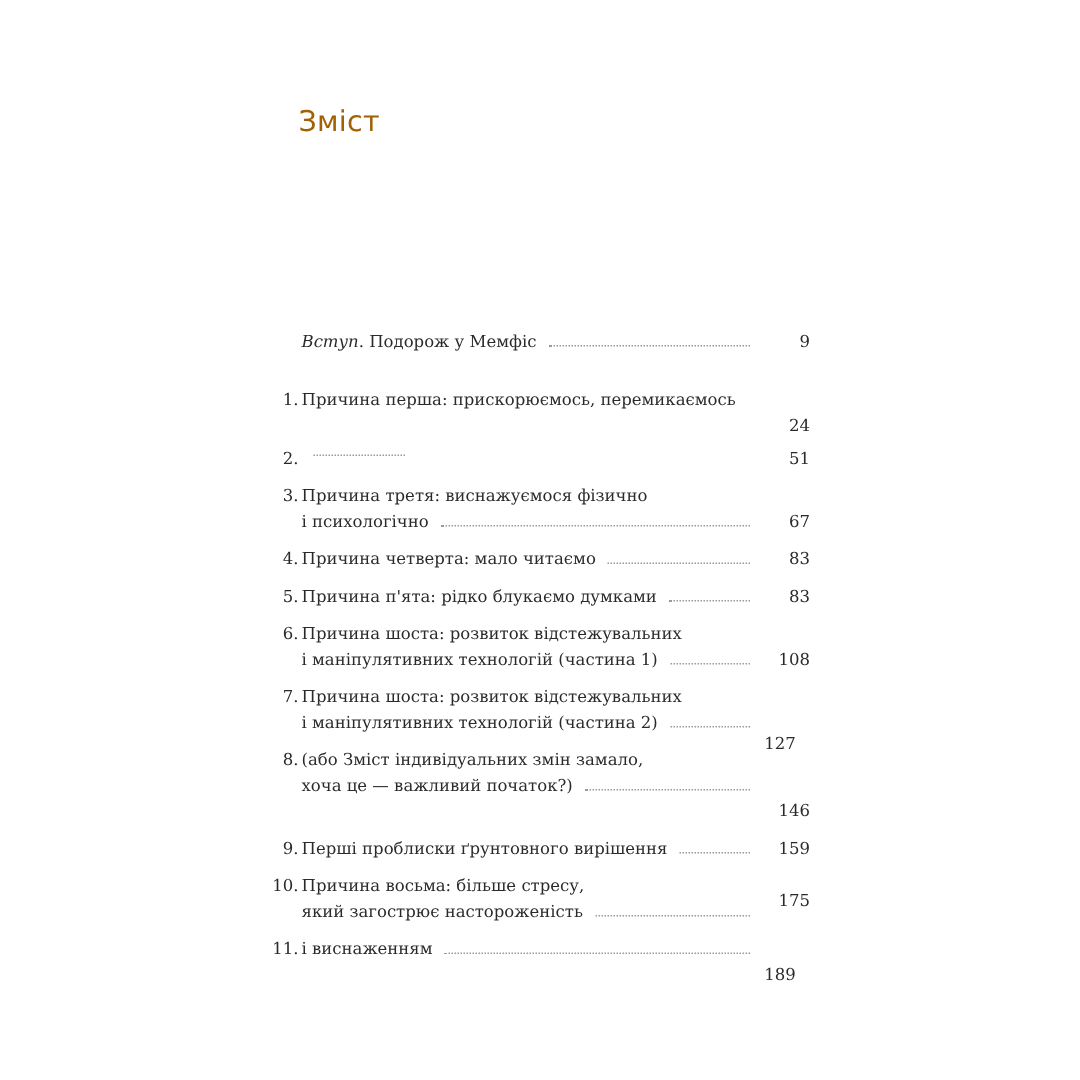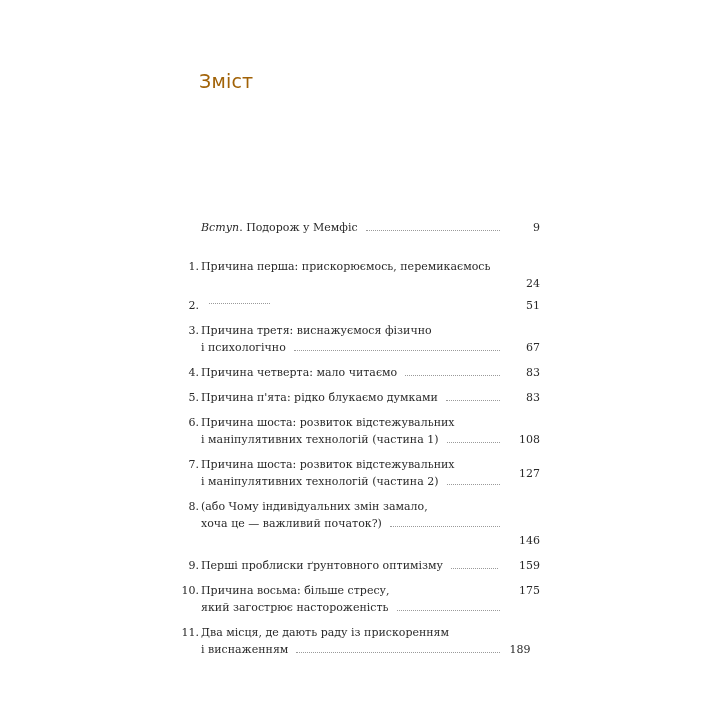--- a/index.html
+++ b/index.html
@@ -109,7 +109,7 @@
         <span class="dots" style="width: 53.4688px;"></span>
       </div>
     </div>
-    <span class="page" style="top:9px;">127</span>
+    <span class="page" style="top:31px;text-align:center;">127</span>
   </div>
 
   <div class="entry" style="top:498px;">

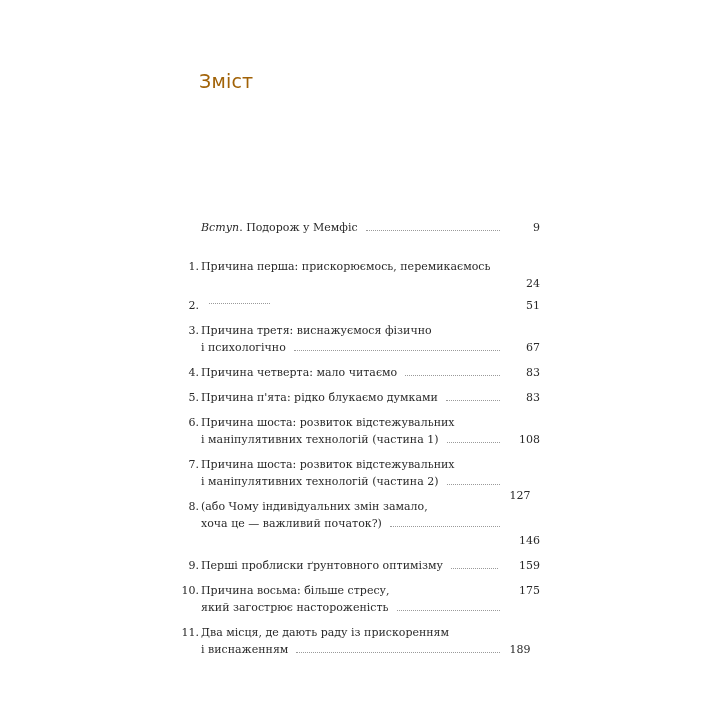--- a/index.html
+++ b/index.html
@@ -115,7 +115,7 @@
   <div class="entry" style="top:498px;">
     <span class="num">8.</span>
     <div class="body">
-      <span class="line">(або Чому індивідуальних змін замало,</span>
+      <span class="line">(або Зміст індивідуальних змін замало,</span>
       <div class="line last">
         <span class="txt">хоча це — важливий початок?)</span>
         <span class="dots" style="width: 110.156px;"></span>

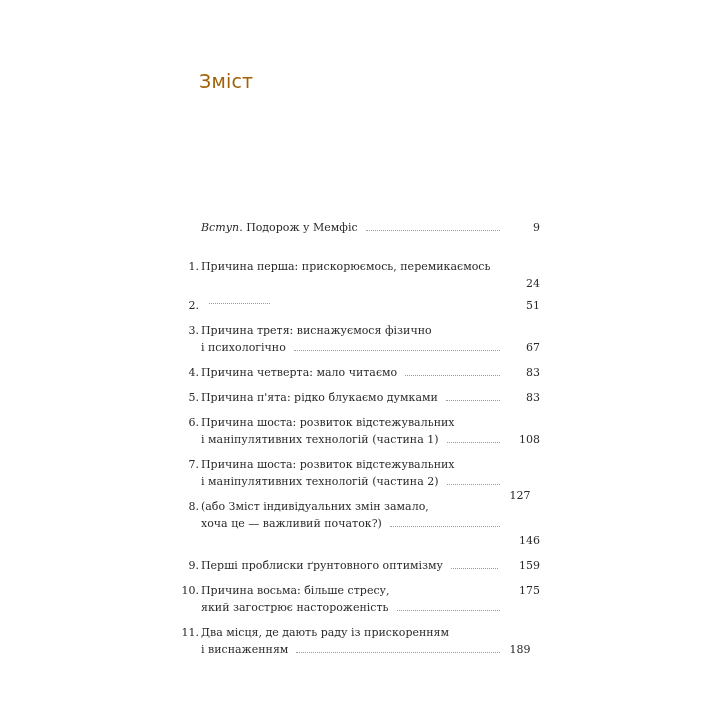--- a/index.html
+++ b/index.html
@@ -128,7 +128,7 @@
     <span class="num">9.</span>
     <div class="body">
       <div class="line last">
-        <span class="txt">Перші проблиски ґрунтовного оптимізму</span>
+        <span class="txt">Перші проблиски ґрунтовного вирішення</span>
         <span class="dots" style="width: 46.9844px;"></span>
       </div>
     </div>

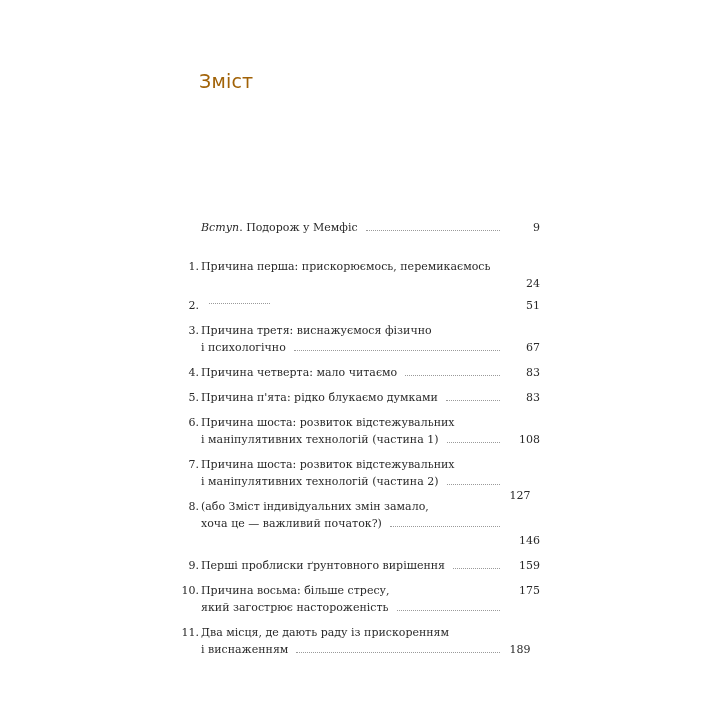--- a/index.html
+++ b/index.html
@@ -144,7 +144,7 @@
         <span class="dots" style="width: 103.422px;"></span>
       </div>
     </div>
-    <span class="page" style="top:0;">175</span>
+    <span class="page" style="top:10px;">175</span>
   </div>
 
   <div class="entry" style="top:624px;">

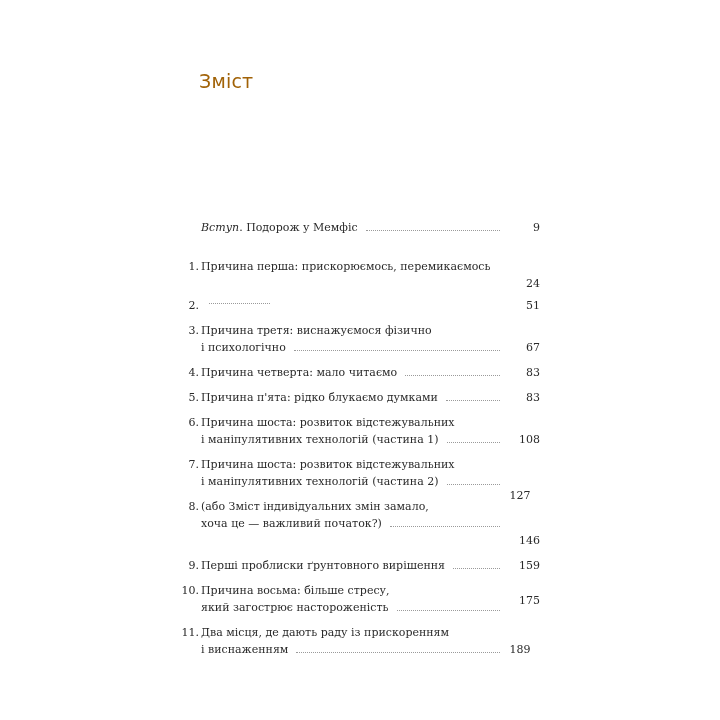--- a/index.html
+++ b/index.html
@@ -150,7 +150,6 @@
   <div class="entry" style="top:624px;">
     <span class="num">11.</span>
     <div class="body">
-      <span class="line">Два місця, де дають раду із прискоренням</span>
       <div class="line last">
         <span class="txt">і виснаженням</span>
         <span class="dots" style="width: 203.609px;"></span>

